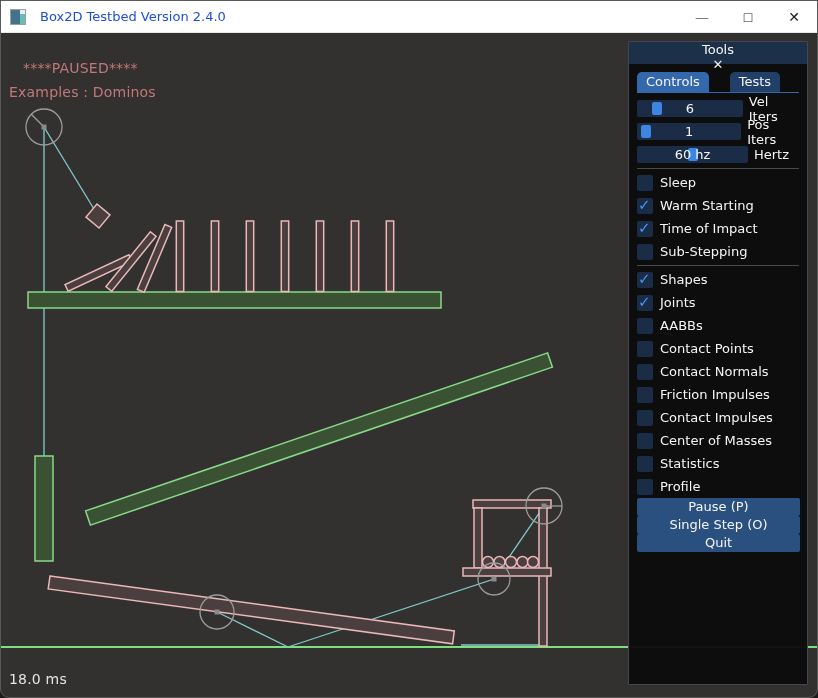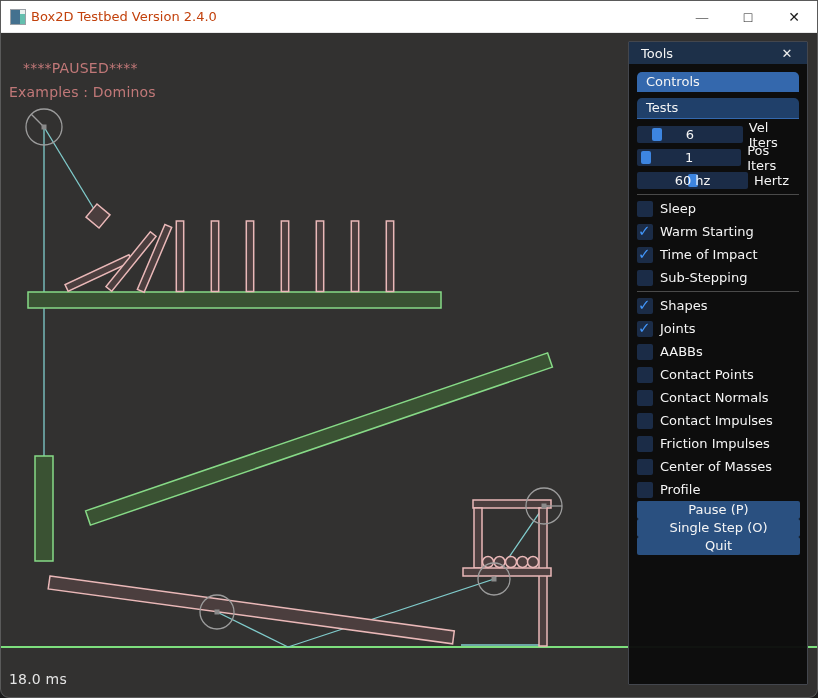--- a/index.html
+++ b/index.html
@@ -18,7 +18,7 @@
   .app-icon .ic-r { width:5px; height:100%; display:flex; flex-direction:column; }
   .app-icon .ic-r .t { height:4px; background:#e8f0ee; }
   .app-icon .ic-r .b { flex:1; background:#63bfae; }
-  .win-title { margin-left:5px; font-size:13px; color:#c2410c;text-align:center; }
+  .win-title { margin-left:14px; font-size:13px; color:#1d4ed8;text-align:center; }
   .win-btns { margin-left:auto; display:flex; height:100%; }
   .win-btn { width:46px; height:100%; display:flex; align-items:center; justify-content:center;
              font-size:14px; color:#1a1a1a; font-weight:300; }

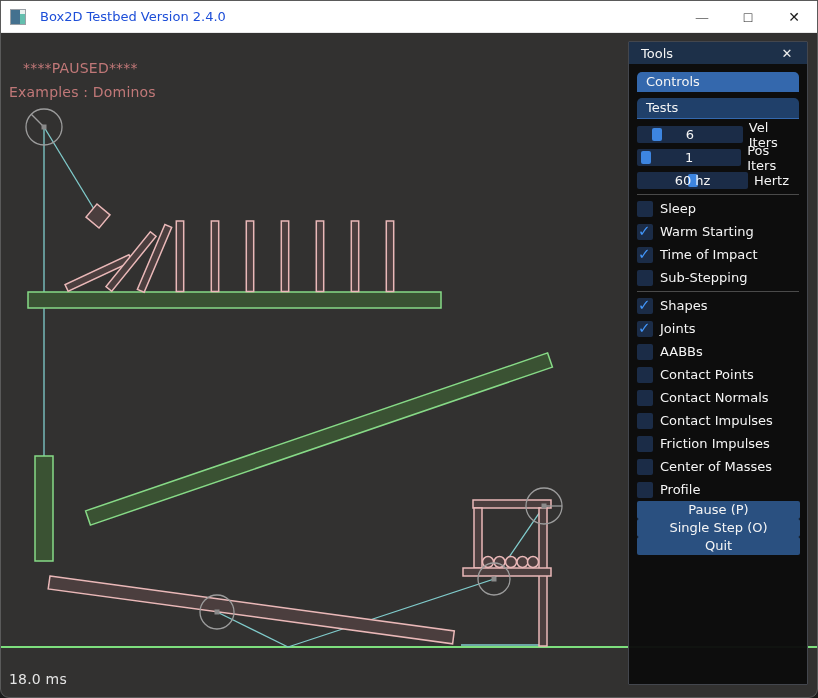--- a/index.html
+++ b/index.html
@@ -35,7 +35,7 @@
     color:#f5f5f5; font-size:13px;
   }
   .panel-title {
-    height:22px; background:#1d3049; display:flex; align-items:center; padding:0 12px;
+    height:22px; background:#1d3049; display:flex; align-items:center; padding:0 12px;flex-direction:column;
   }
   .panel-title .t { flex:1; }
   .panel-close { width:16px; text-align:center; font-size:13px; color:#ececec; }

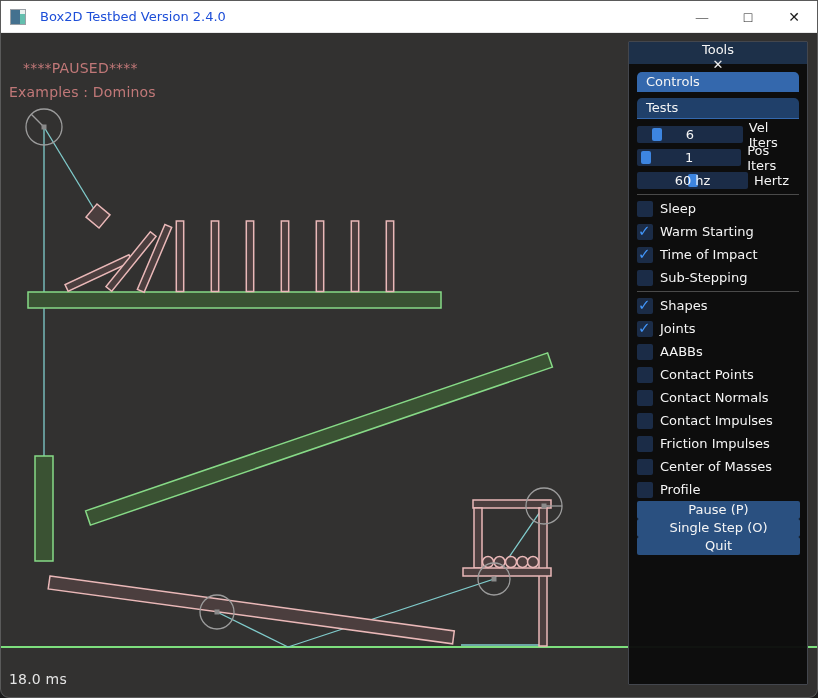--- a/index.html
+++ b/index.html
@@ -40,7 +40,7 @@
   .panel-title .t { flex:1; }
   .panel-close { width:16px; text-align:center; font-size:13px; color:#ececec; }
   .panel-body { padding:6px 8px 0 8px; }
-  .tabbar { display:flex; gap:6px; border-bottom:1px solid #3468ad; padding-top:2px;flex-direction:column; }
+  .tabbar { display:flex; gap:21px; border-bottom:1px solid #3468ad; padding-top:2px; }
   .tab { height:20px; padding:2px 9px 0 9px; background:#20406a; border-radius:5px 5px 0 0; }
   .tab.active { background:#3468ad; }
   .rows { margin-top:4px; }

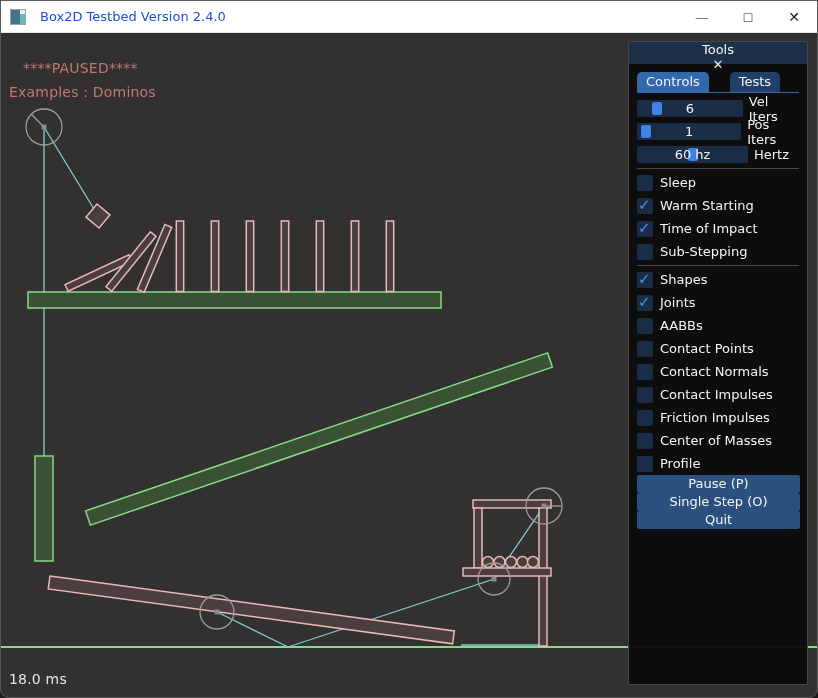--- a/index.html
+++ b/index.html
@@ -230,11 +230,11 @@
           </div>
           <div class="check-row">
             <div class="checkbox"></div>
+            <div class="check-label">Friction Impulses</div>
+          </div>
+          <div class="check-row">
+            <div class="checkbox"></div>
             <div class="check-label">Contact Impulses</div>
-          </div>
-          <div class="check-row">
-            <div class="checkbox"></div>
-            <div class="check-label">Friction Impulses</div>
           </div>
           <div class="check-row">
             <div class="checkbox"></div>

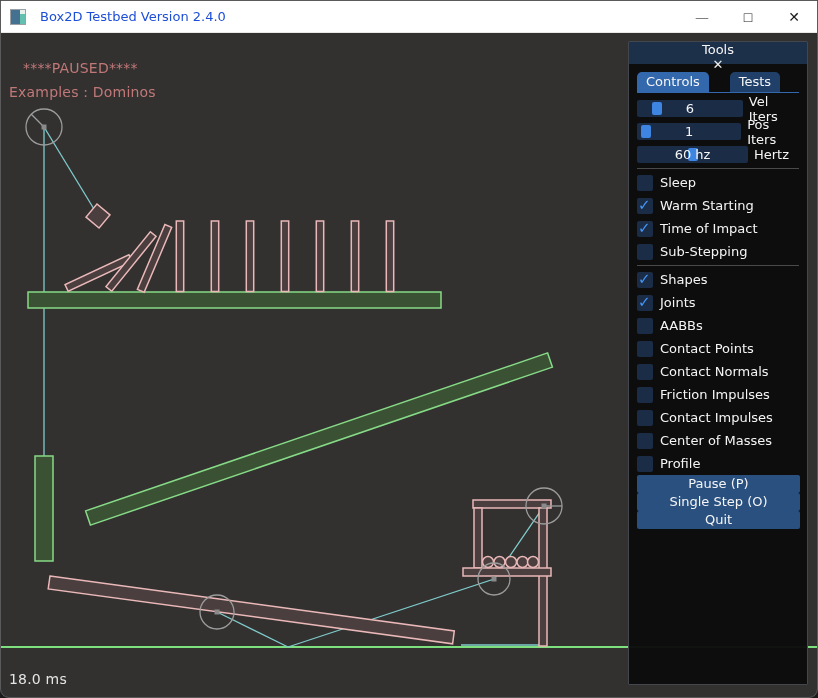--- a/index.html
+++ b/index.html
@@ -242,6 +242,10 @@
           </div>
           <div class="check-row">
             <div class="checkbox"></div>
+            <div class="check-label">Statistics</div>
+          </div>
+          <div class="check-row">
+            <div class="checkbox"></div>
             <div class="check-label">Profile</div>
           </div>
         </div>

